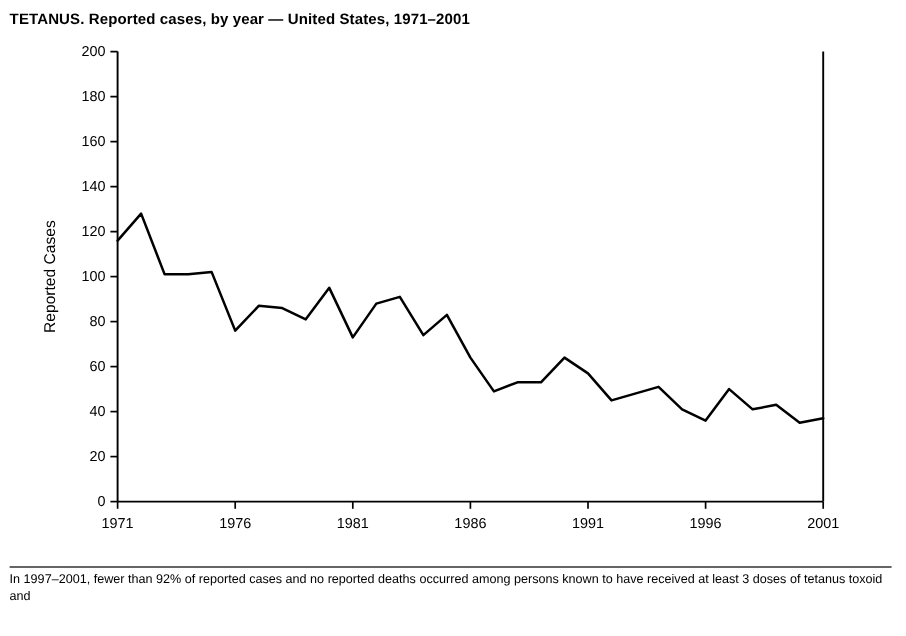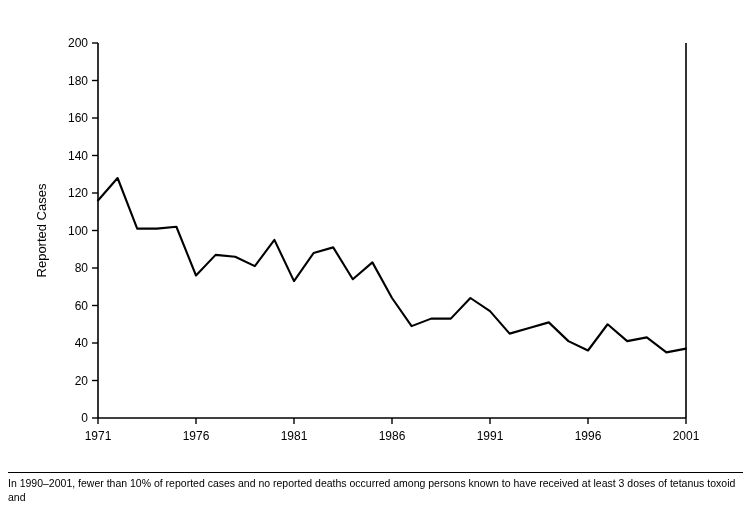--- a/index.html
+++ b/index.html
@@ -70,6 +70,7 @@
 
 <div id="page">
 
+  <div id="title">TETANUS. Reported cases, by year — United States, 1971–2001</div>
 
   <div id="chart-area">
     <svg id="plot-svg" width="755" height="430" viewBox="0 0 755 430">

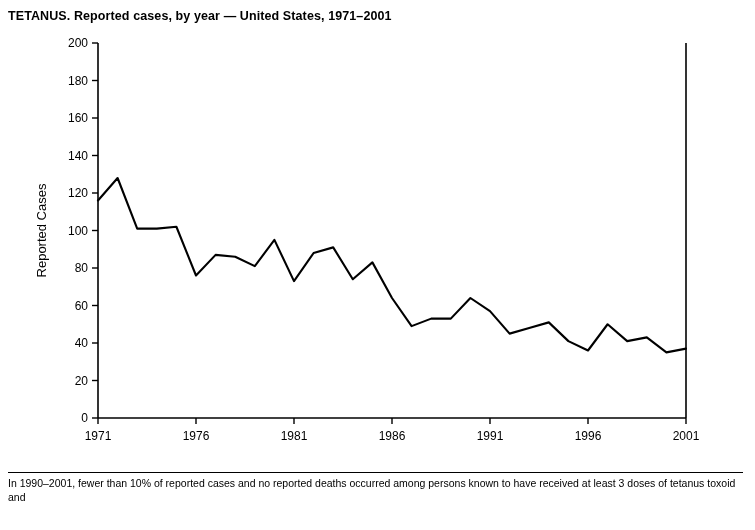--- a/index.html
+++ b/index.html
@@ -123,7 +123,7 @@
 
   <div id="footnote">
     <div class="rule"></div>
-    <p>In 1990–2001, fewer than 10% of reported cases and no reported deaths occurred among persons known to have received at least 3 doses of tetanus toxoid and</p>
+    <p>In 1997–2001, fewer than 92% of reported cases and no reported deaths occurred among persons known to have received at least 3 doses of tetanus toxoid and</p>
 
   </div>
 

